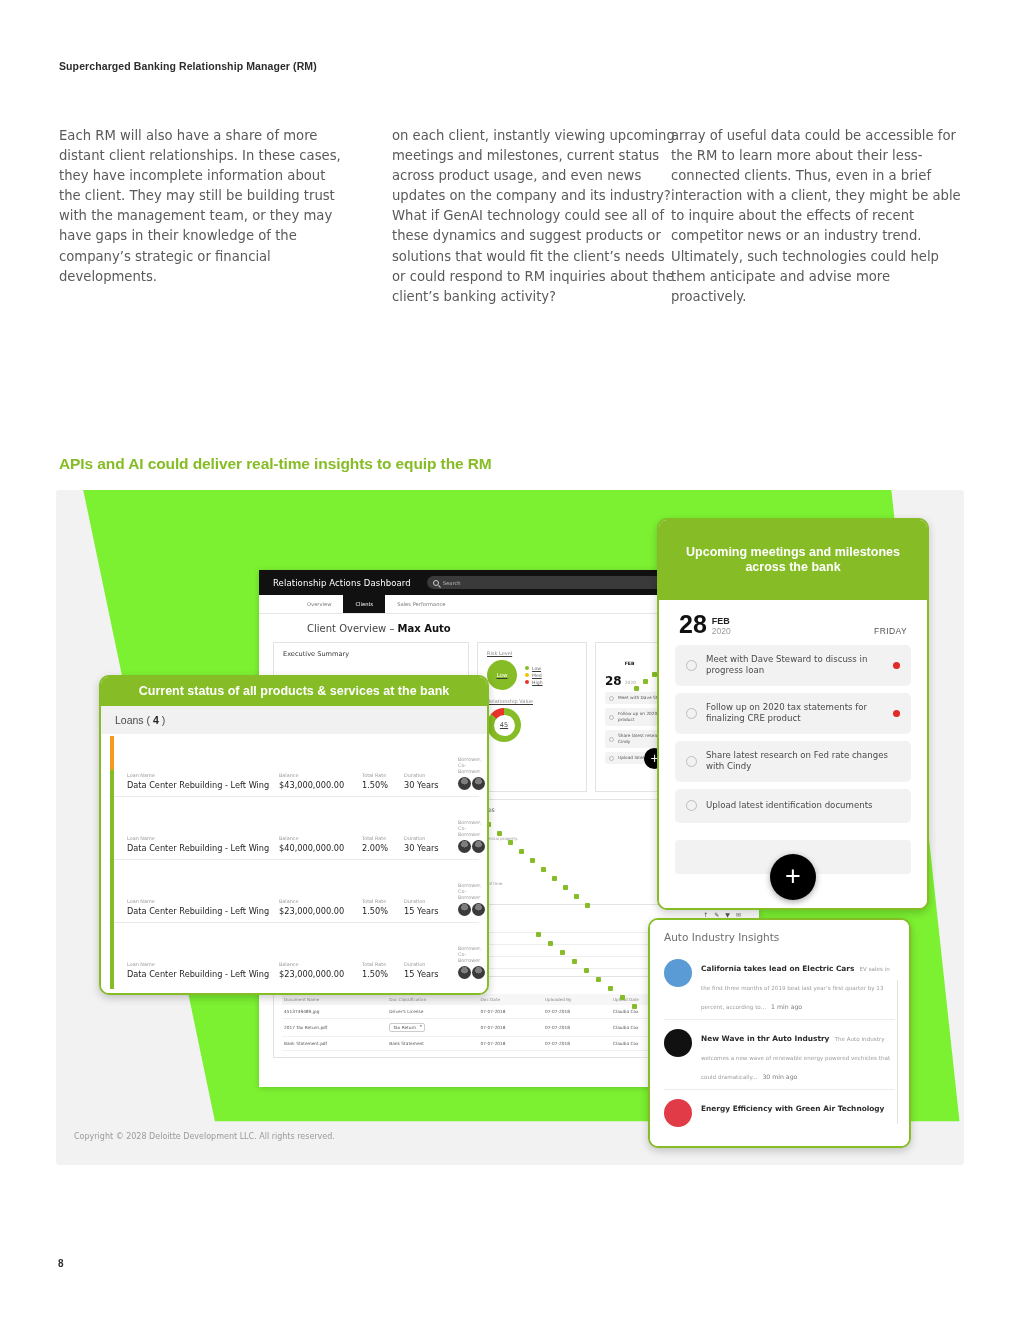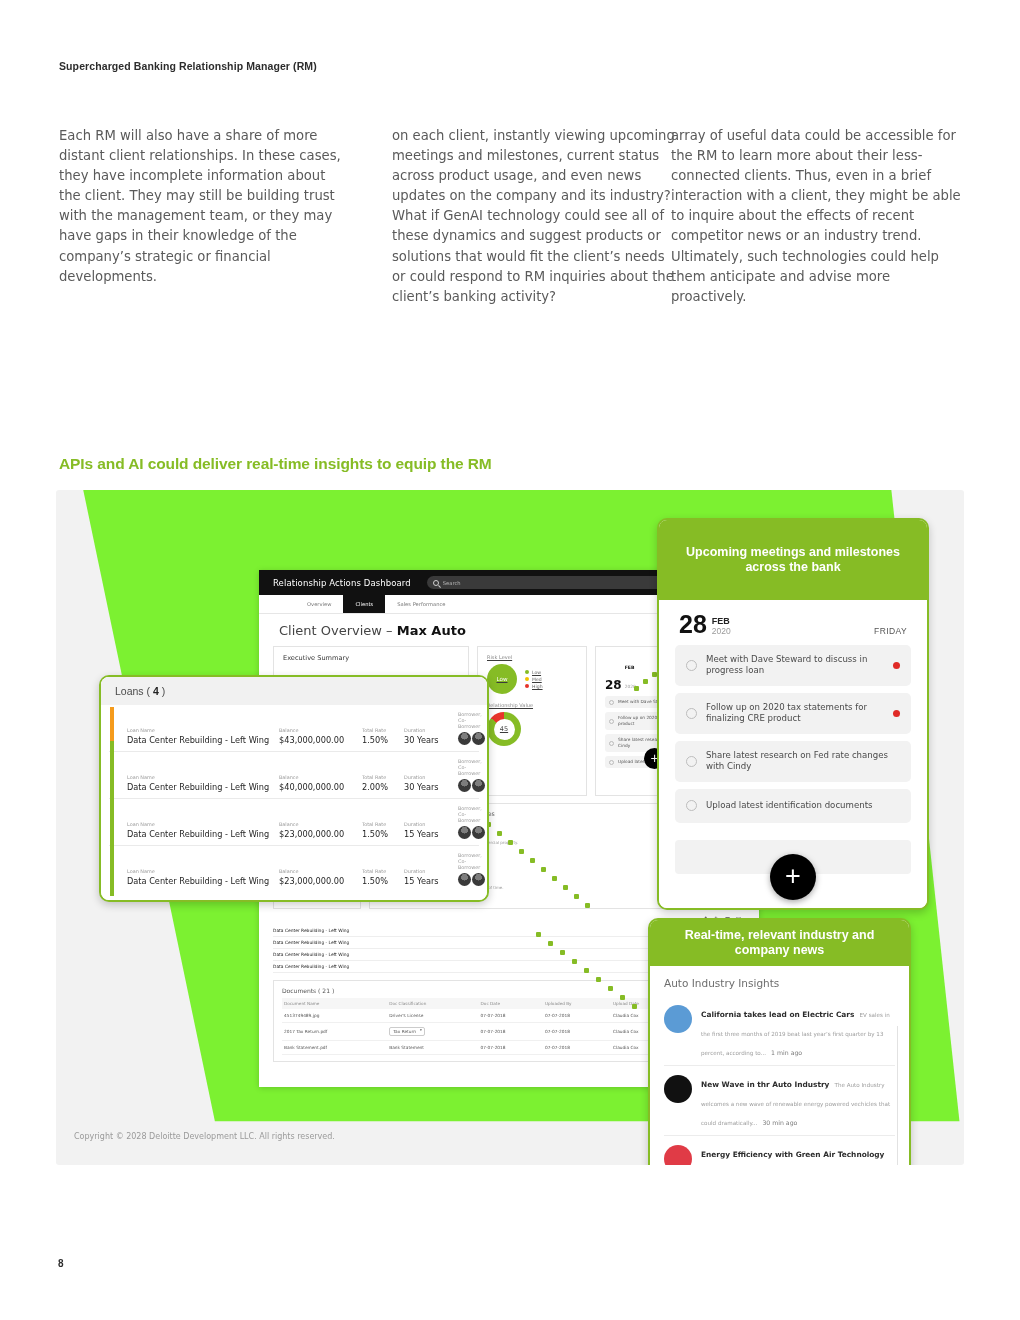--- a/index.html
+++ b/index.html
@@ -81,7 +81,7 @@
     display:flex; align-items:center; padding:0 12px; font-size:5.2px; color:#777;
   }
   .dash-tabs .tab.active{ background:#111; color:#fff; }
-  .dash-ov{ padding:9px 0 0 20px; font-size:13px; color:#444; }
+  .dash-ov{ padding:9px 0 0 48px; font-size:10px; color:#444; }
   .dash-ov b{ color:#111; }
 
   .dash-body{ position:relative; padding:8px 14px 0 14px; }

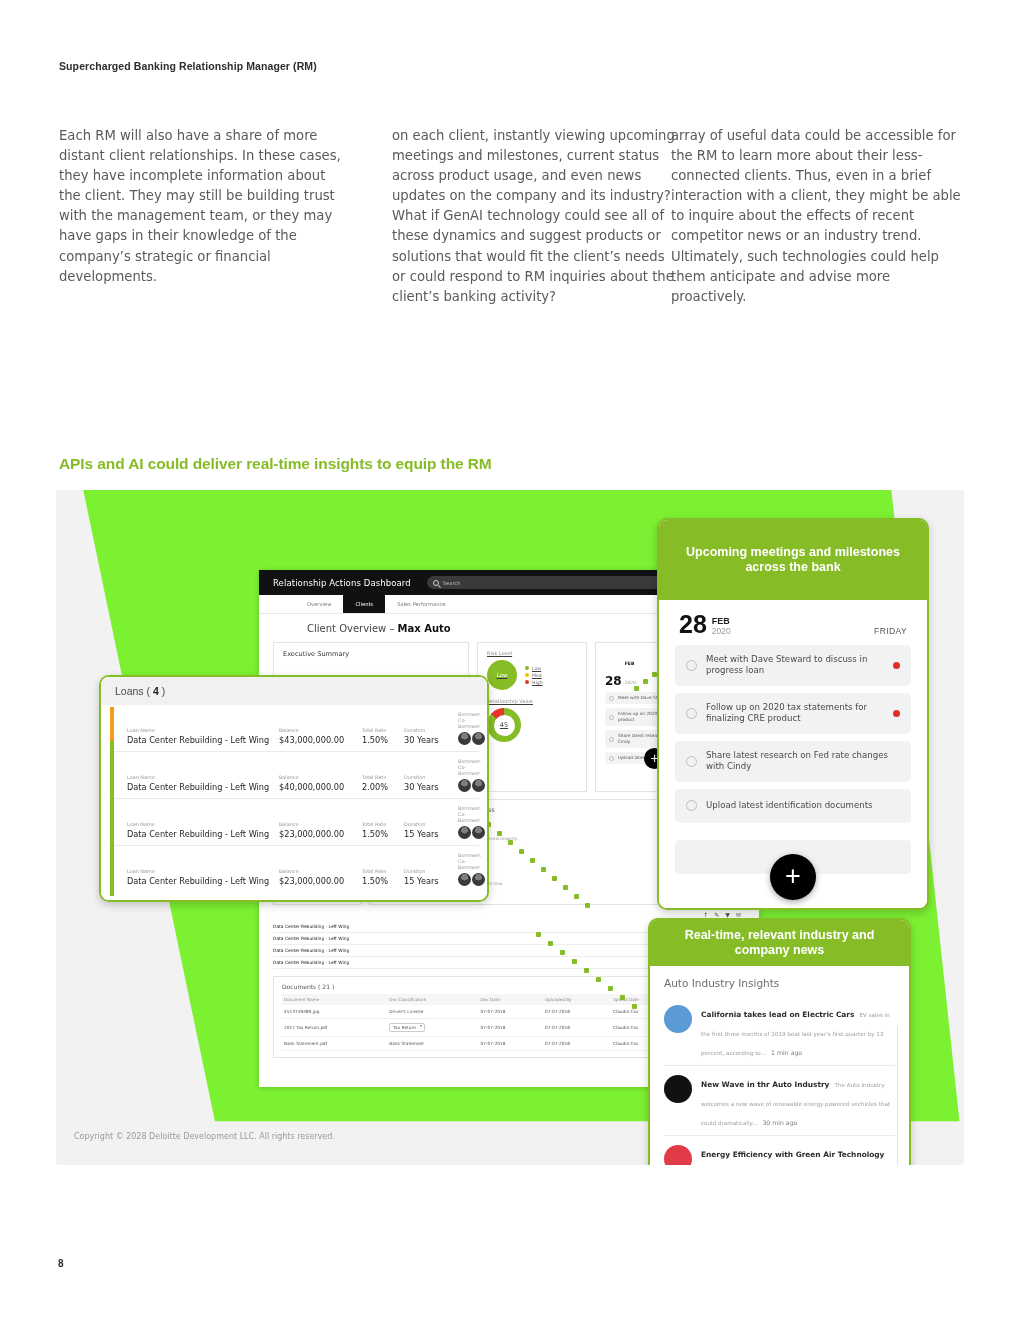--- a/index.html
+++ b/index.html
@@ -568,6 +568,7 @@
   </div>
 
   <div class="callout" id="card-loans">
+    <div class="co-head">Current status of all products &amp; services at the bank</div>
     <div class="co-body">
       <div class="ln-sub">
         <span>Loans ( </span><b>4</b><span> )</span>

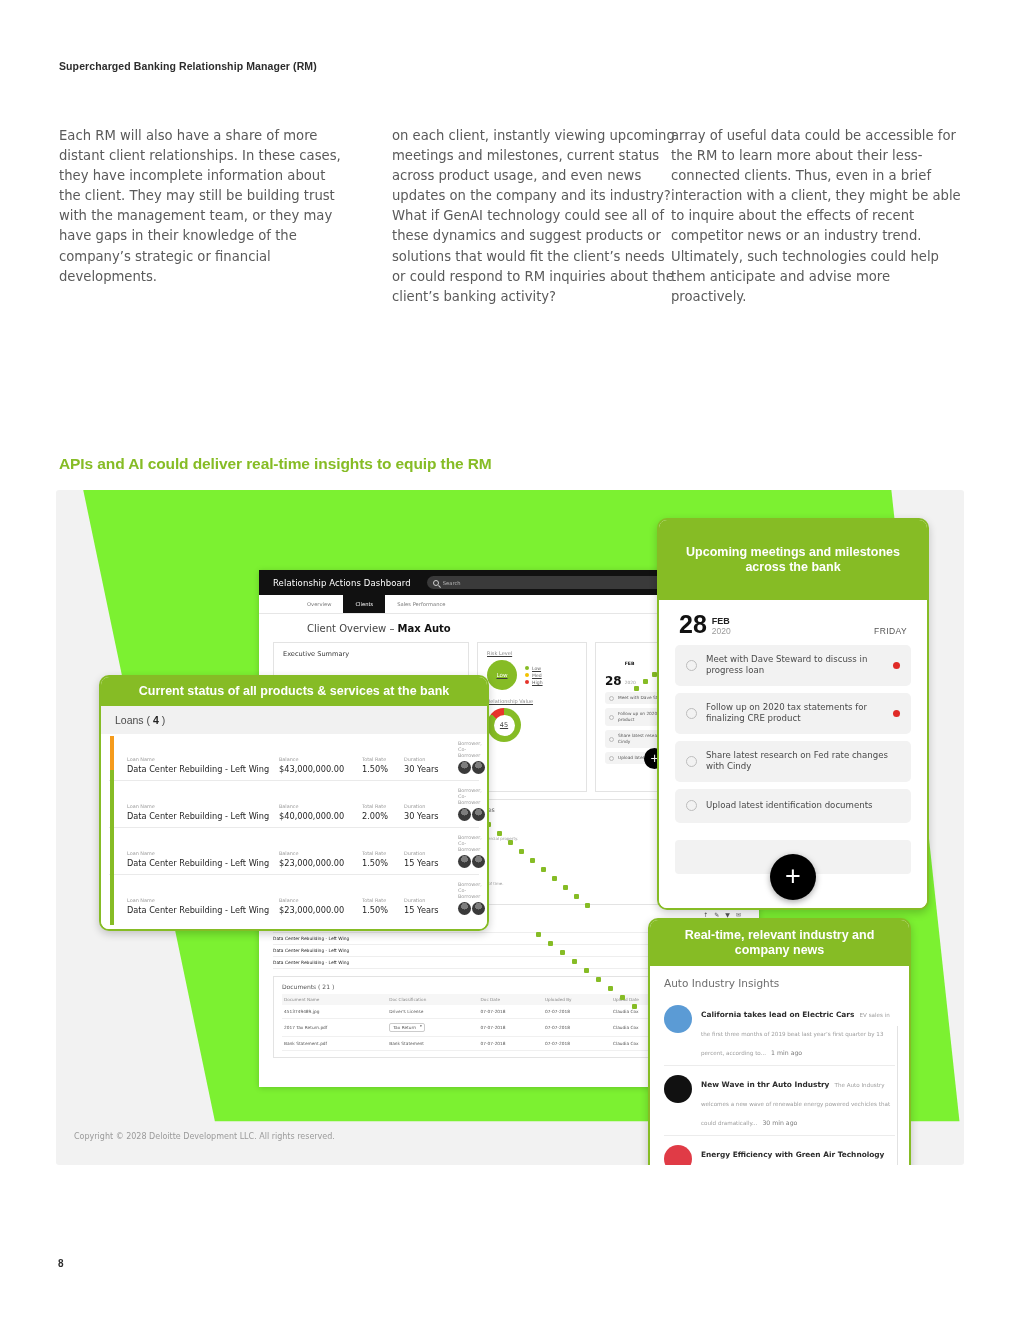--- a/index.html
+++ b/index.html
@@ -240,7 +240,7 @@
   .ln-f .vl{ font-size:8.2px; color:#1f1f1f; }
   .ln-name{ flex:0 0 152px; }
   .ln-bal{ flex:0 0 83px; }
-  .ln-rate{ flex:0 0 42px; }
+  .ln-rate{ flex:0 0 42px;margin-top:32px; }
   .ln-dur{ flex:0 0 54px; }
   .ln-bor{ flex:1; }
   .faces{ display:flex; gap:1px; margin-top:1px; }

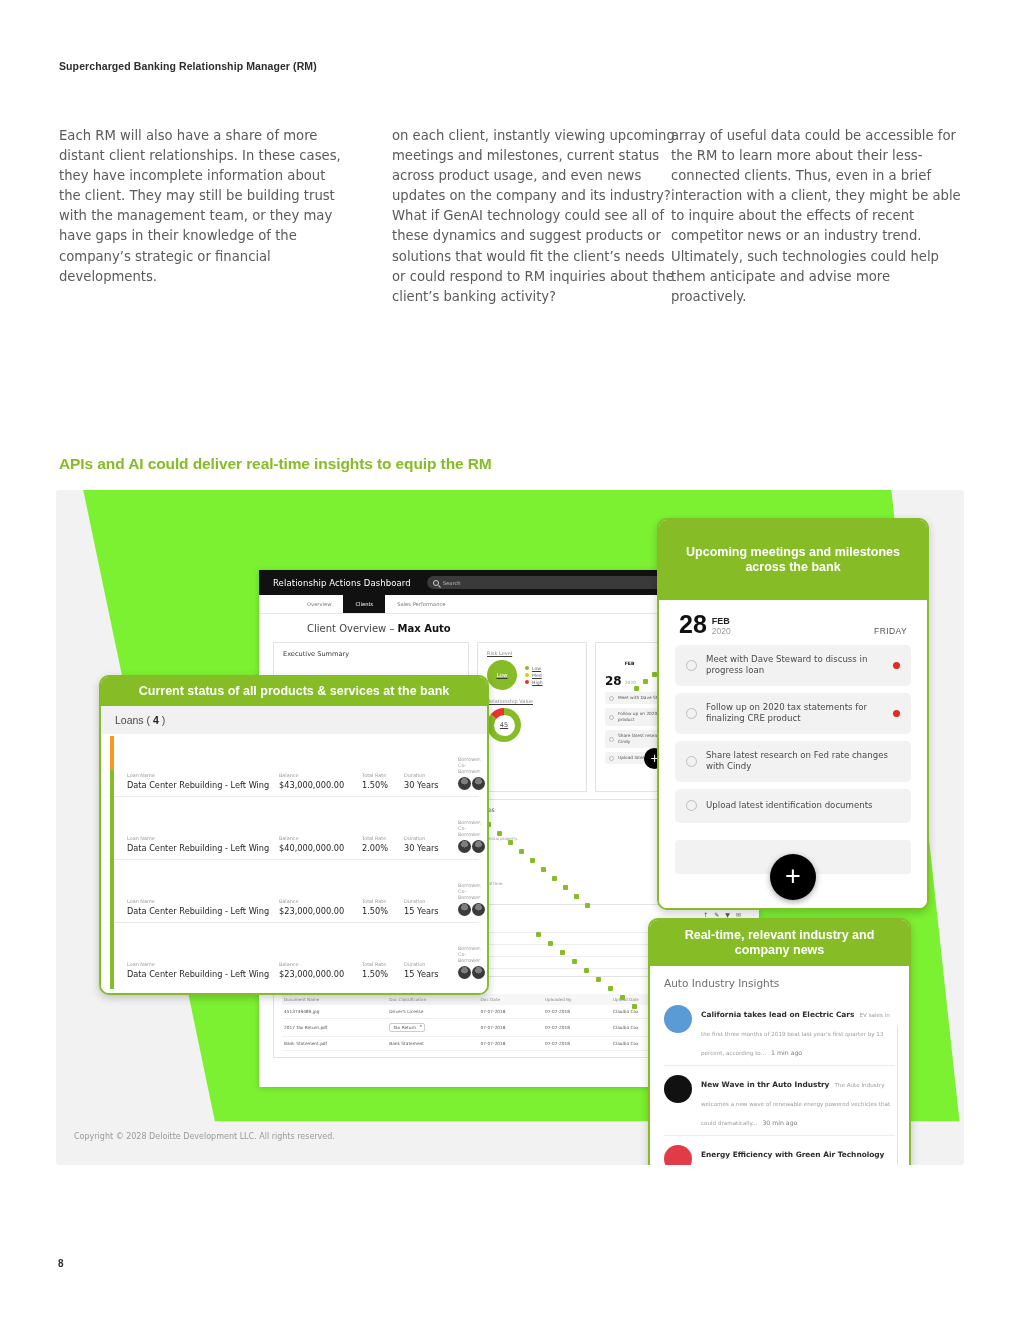--- a/index.html
+++ b/index.html
@@ -684,7 +684,6 @@
   </div>
 
   <div class="callout" id="card-news">
-    <div class="co-head">Real-time, relevant industry and company news</div>
     <div class="co-body nw-body" style="position:relative">
       <div class="nw-title">Auto Industry Insights</div>
       <div class="nw-scroll"></div>

